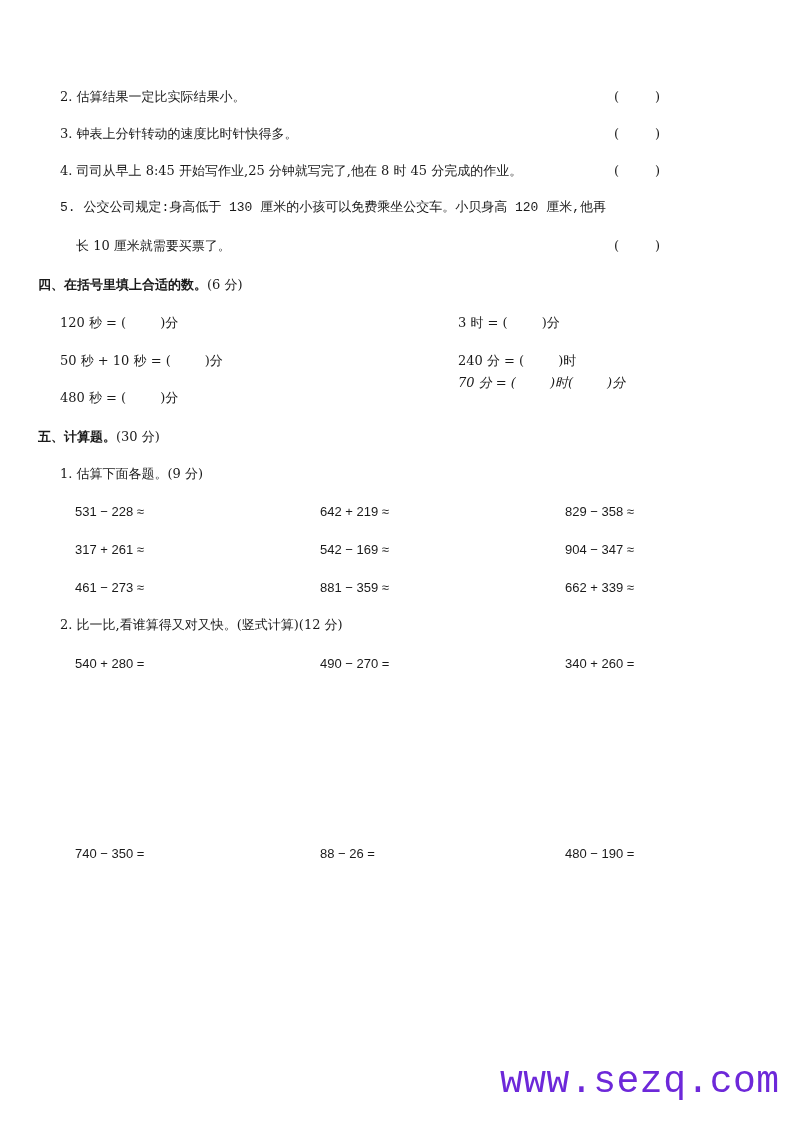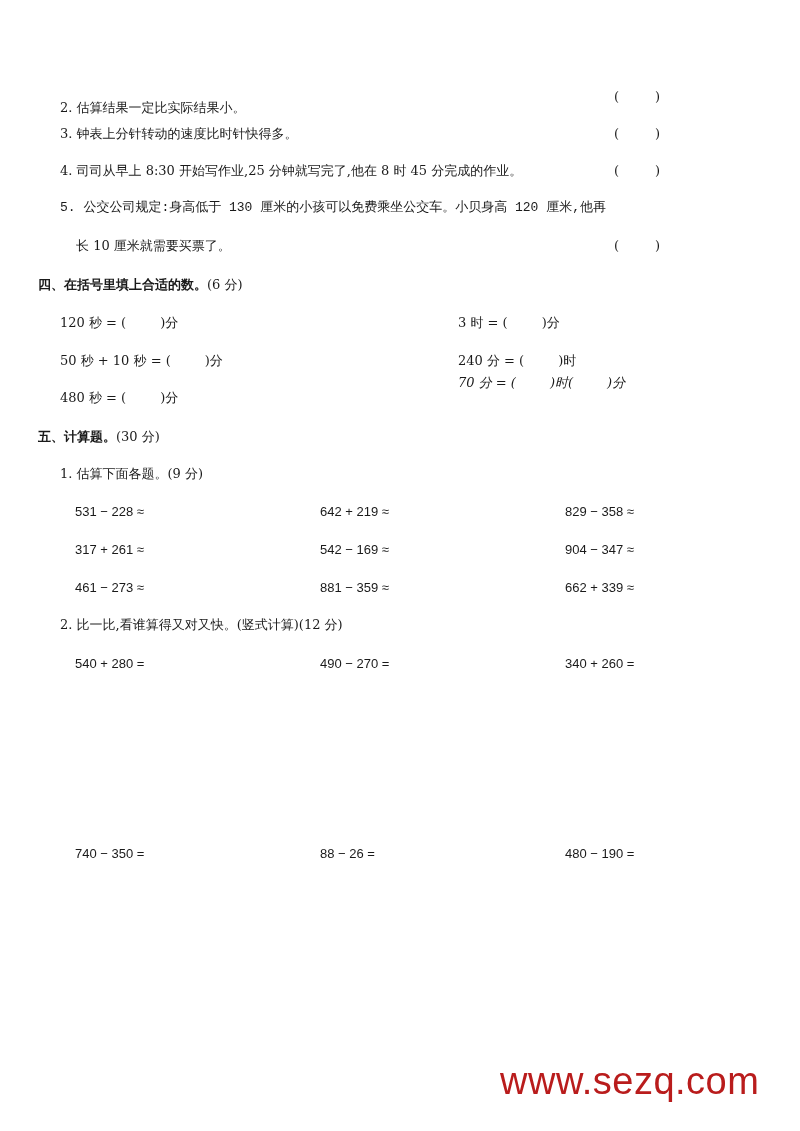--- a/index.html
+++ b/index.html
@@ -23,7 +23,7 @@
 </head>
 <body>
 
-<div class="line" style="left:60px; top:99px;">2. 估算结果一定比实际结果小。</div>
+<div class="line" style="left:60px; top:88px;">2. 估算结果一定比实际结果小。</div>
 <div class="paren" style="left:614px; top:88px;">
     <span>(</span>
     <span>)</span>

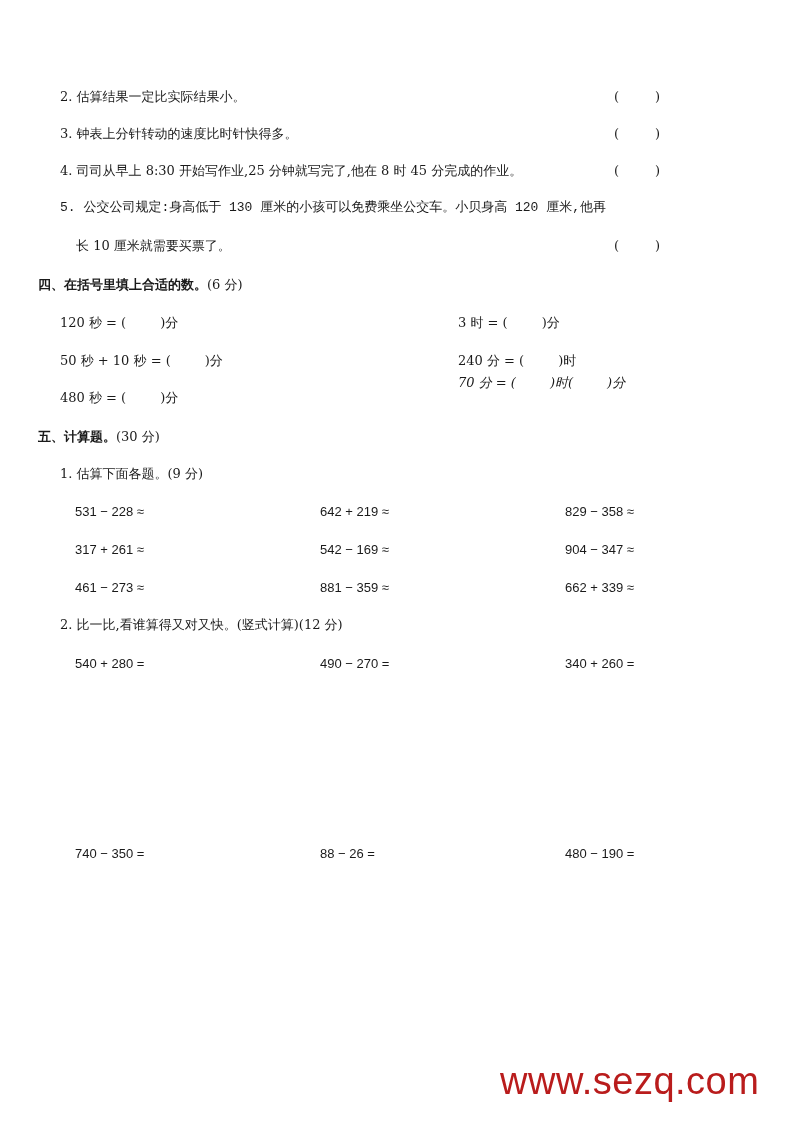--- a/index.html
+++ b/index.html
@@ -35,7 +35,7 @@
     <span>)</span>
   </div>
 
-<div class="line" style="left:60px; top:162px;">4. 司司从早上 8:30 开始写作业,25 分钟就写完了,他在 8 时 45 分完成的作业。</div>
+<div class="line" style="left:60px; top:162px;">4. 司司从早上 8:45 开始写作业,25 分钟就写完了,他在 8 时 45 分完成的作业。</div>
 <div class="paren" style="left:614px; top:162px;">
     <span>(</span>
     <span>)</span>

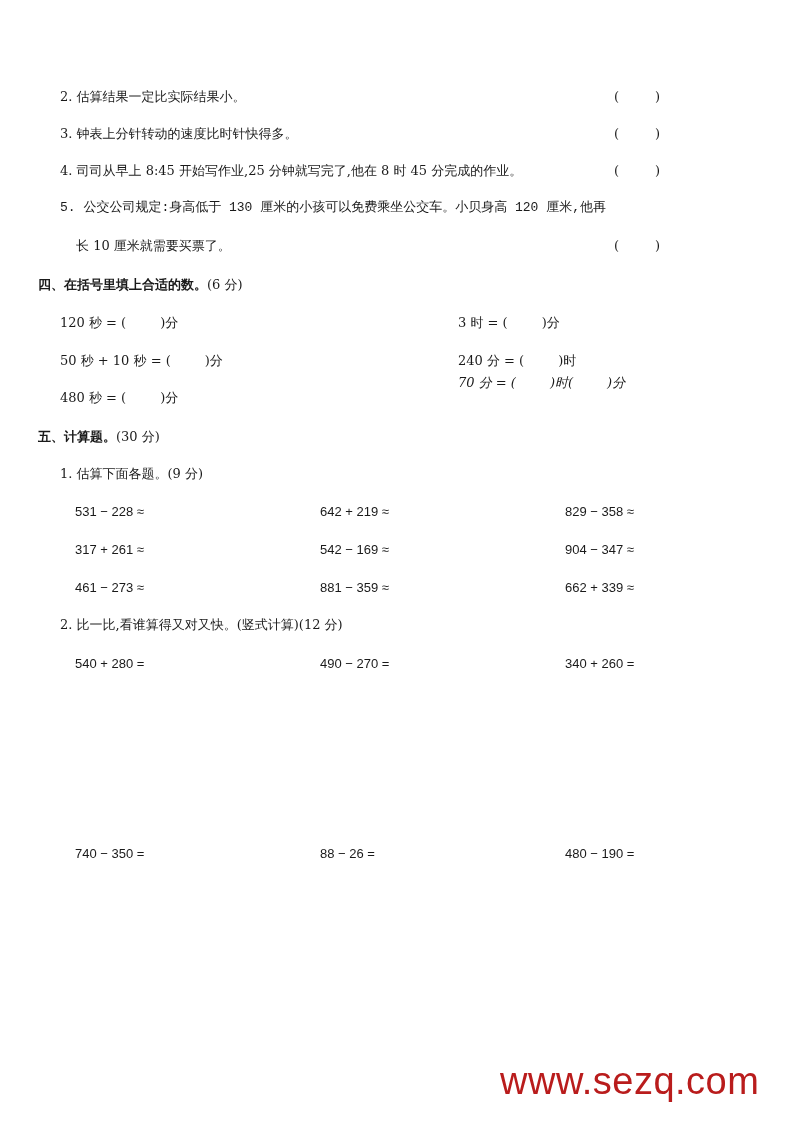--- a/index.html
+++ b/index.html
@@ -15,8 +15,8 @@
   .calc { position: absolute; font-size: 13px; line-height: 18px; font-family: Liberation Sans, sans-serif; white-space: nowrap; }
   .watermark {
     position: absolute; left: 500px; top: 1060px;
-    font-family: Liberation Sans, sans-serif;
-    font-size: 38px; color: #b91c1c; letter-spacing: 0.5px;
+    font-family: Liberation Mono, monospace;
+    font-size: 38px; color: #6d28d9; letter-spacing: 0.5px;
   }
   .blank { display: inline-block; }
 </style>

